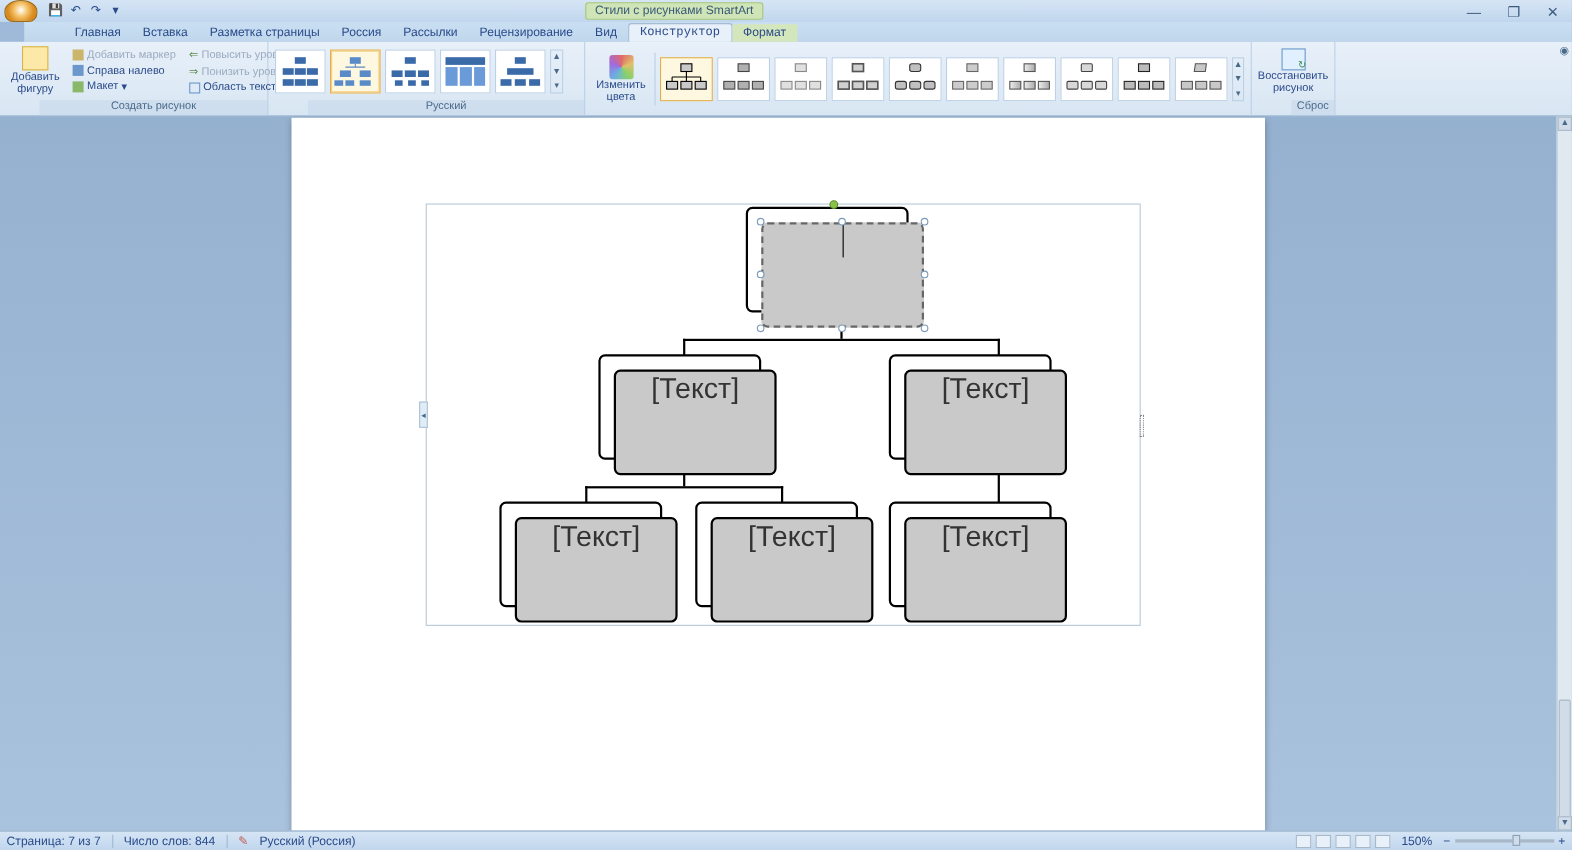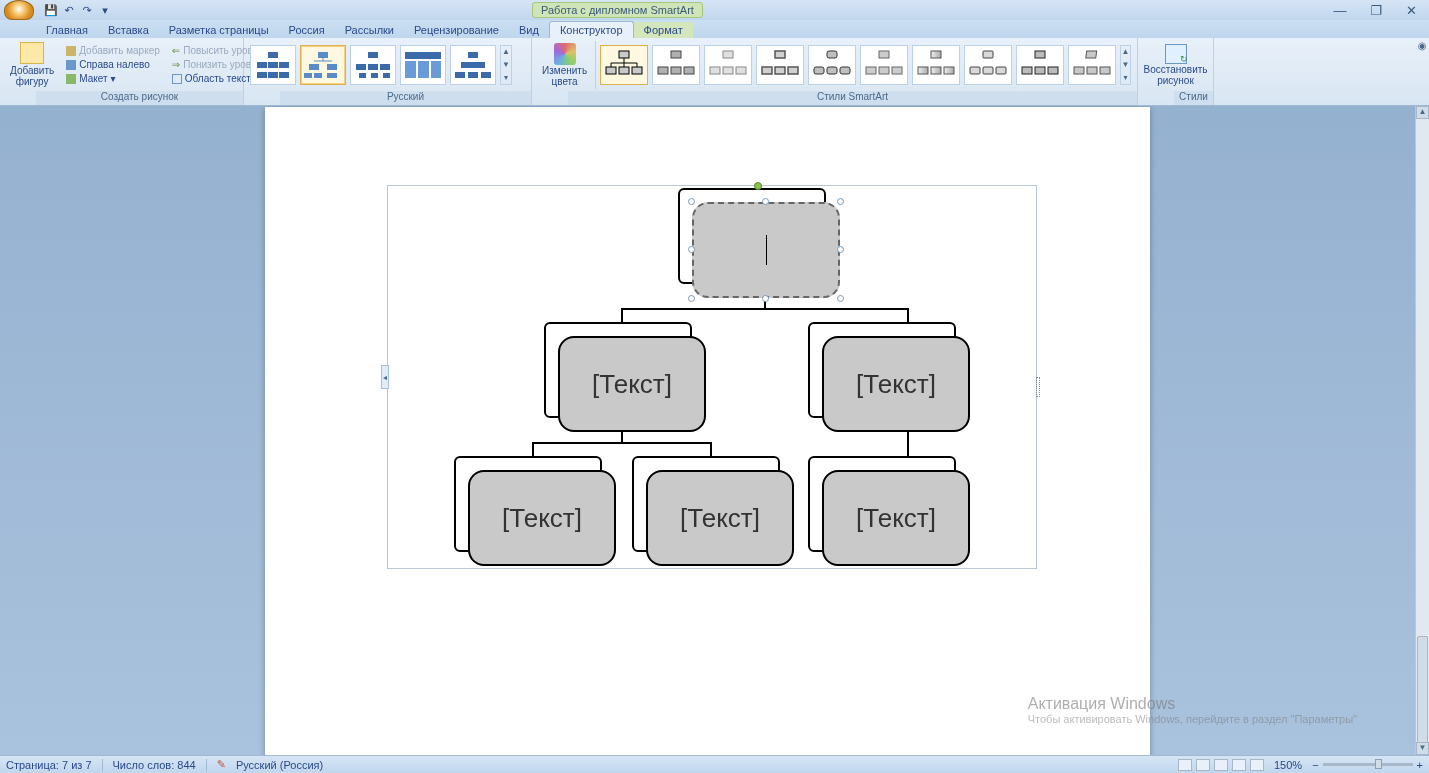--- a/index.html
+++ b/index.html
@@ -79,7 +79,7 @@
     <span>↷</span>
     <span>▾</span>
   </div>
-  <div class="title-ctx">Работа с дипломном SmartArt</div>
+  <div class="title-ctx">Стили с рисунками SmartArt</div>
   <div class="win-controls">
     <span>—</span>
     <span>❐</span>

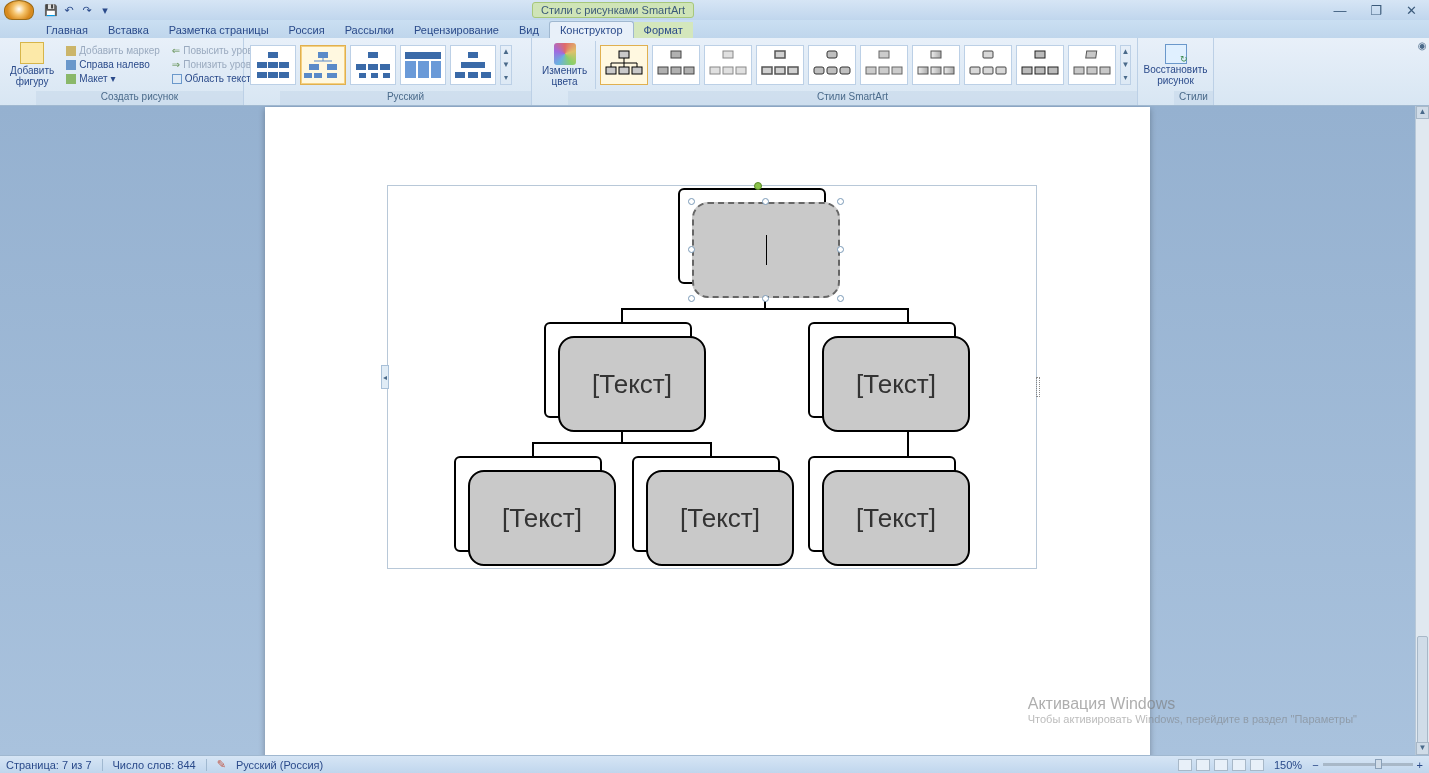--- a/index.html
+++ b/index.html
@@ -14,7 +14,7 @@
 .title-doc { margin-left: 10px; }
 .win-controls { margin-left: auto; display: flex; gap: 24px; padding-right: 12px; font-size: 13px; color: #3b5a7a; }
 
-.tabsbar { height: 18px; background: linear-gradient(#cadff2, #bfd6ec); display: flex; align-items: flex-end; font-size: 11px; padding-left: 36px; }
+.tabsbar { height: 18px; background: linear-gradient(#cadff2, #bfd6ec); display: flex; align-items: flex-end; font-size: 11px; padding-left: 36px; margin-left: 22px; }
 .tab { padding: 2px 10px; color: #2a4a8a; cursor: pointer; }
 .tab.context { background: #d4e7bc; }
 .tab.active { background: #e8f0f9; border: 1px solid #a0b8d0; border-bottom: none; border-radius: 3px 3px 0 0; color: #2a4a8a; }

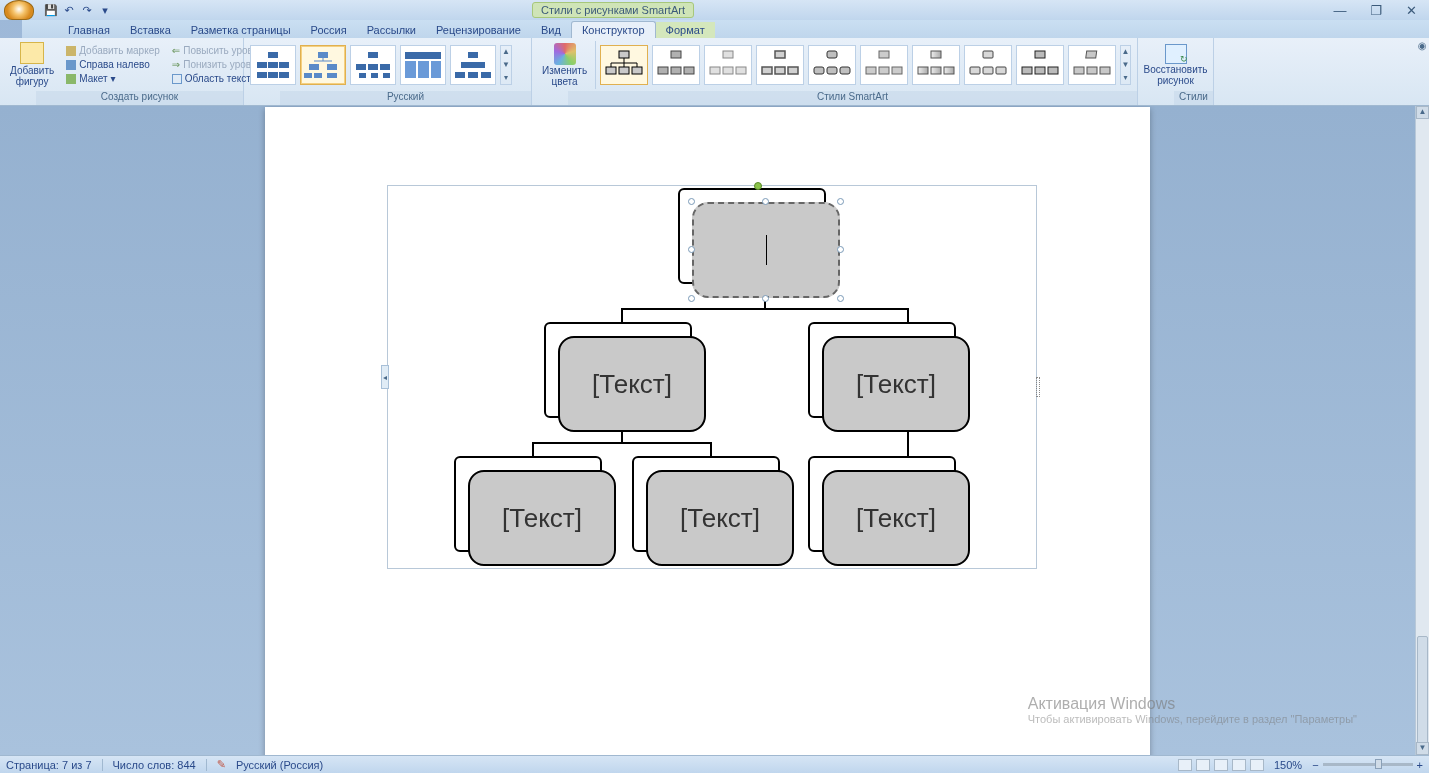--- a/index.html
+++ b/index.html
@@ -17,7 +17,7 @@
 .tabsbar { height: 18px; background: linear-gradient(#cadff2, #bfd6ec); display: flex; align-items: flex-end; font-size: 11px; padding-left: 36px; margin-left: 22px; }
 .tab { padding: 2px 10px; color: #2a4a8a; cursor: pointer; }
 .tab.context { background: #d4e7bc; }
-.tab.active { background: #e8f0f9; border: 1px solid #a0b8d0; border-bottom: none; border-radius: 3px 3px 0 0; color: #2a4a8a; }
+.tab.active { background: #e8f0f9; border: 1px solid #a0b8d0; border-bottom: none; border-radius: 3px 3px 0 0; color: #2a4a8a; font-family: Liberation Mono, monospace; }
 
 .ribbon { height: 68px; background: linear-gradient(#e8f0f9, #d8e6f3); border-bottom: 1px solid #a0b8d0; display: flex; }
 .rgroup { border-right: 1px solid #bcd0e6; display: flex; flex-direction: column; }

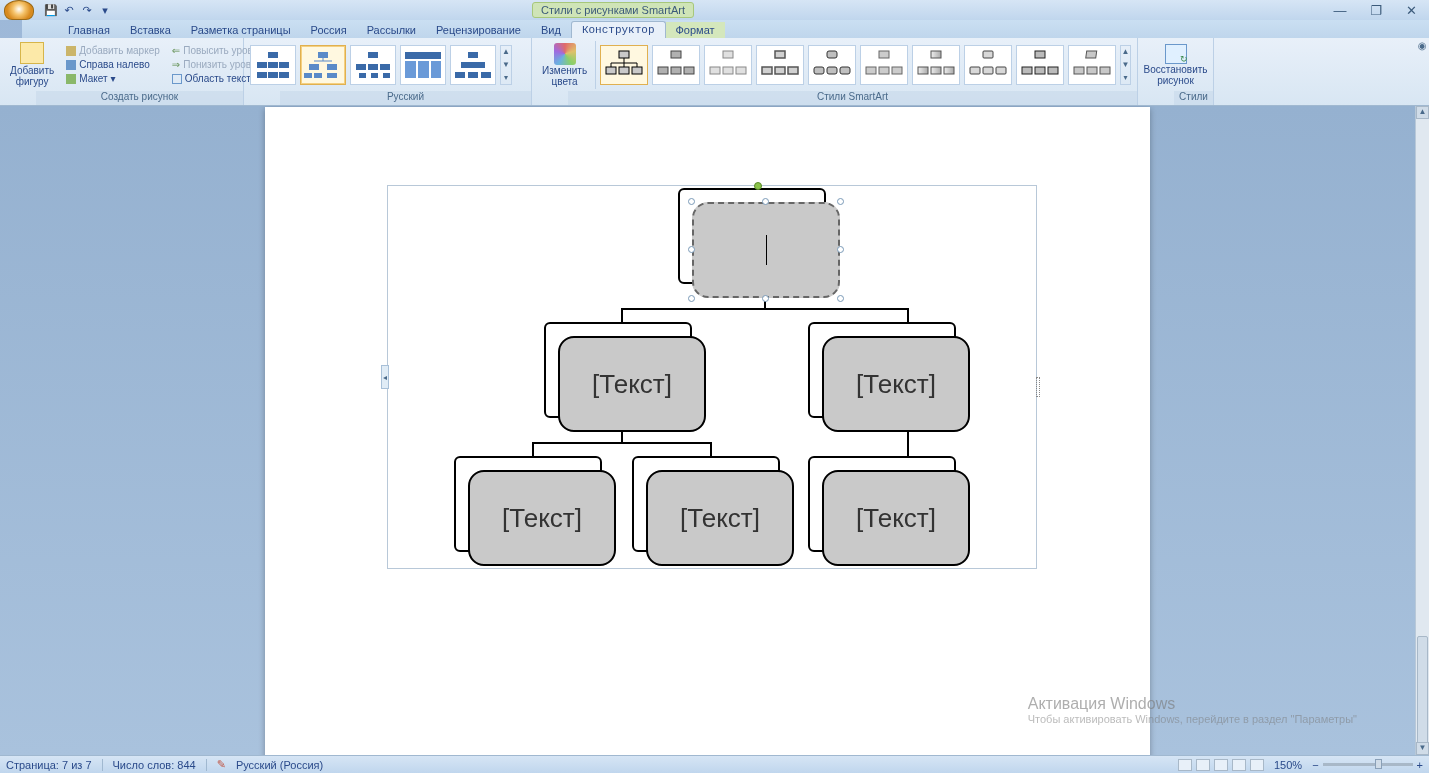--- a/index.html
+++ b/index.html
@@ -302,7 +302,6 @@
         <span>▾</span>
       </div>
     </div>
-    <div class="rgroup-label">Стили SmartArt</div>
   </div>
 
   <div class="rgroup" style="width:76px">

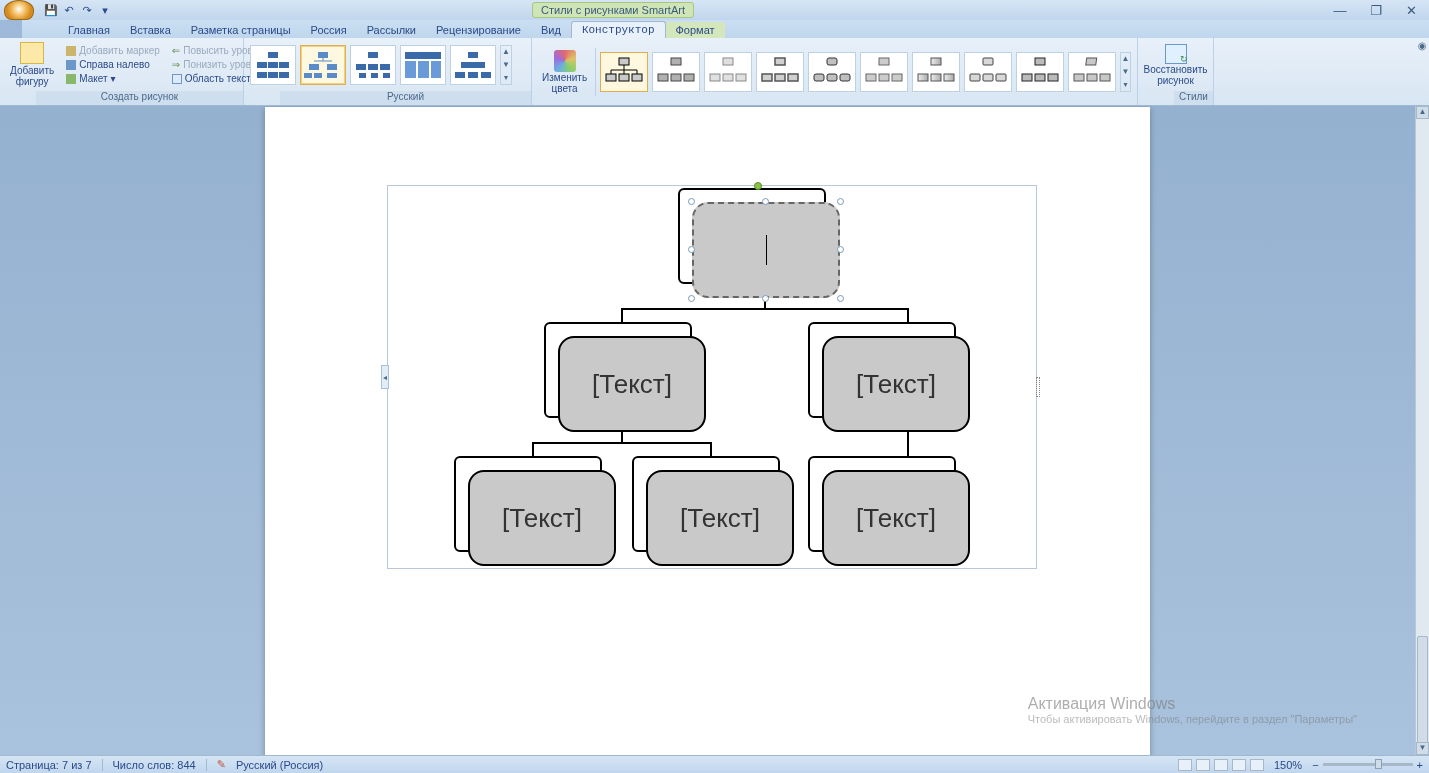--- a/index.html
+++ b/index.html
@@ -314,7 +314,7 @@
 рисунок</span>
       </div>
     </div>
-    <div class="rgroup-label">Стили</div>
+    <div class="rgroup-label">Сброс</div>
   </div>
   <div style="flex:1"></div>
   <div style="width:14px;font-size:10px;color:#4a6a8a;text-align:center;padding-top:2px">◉</div>

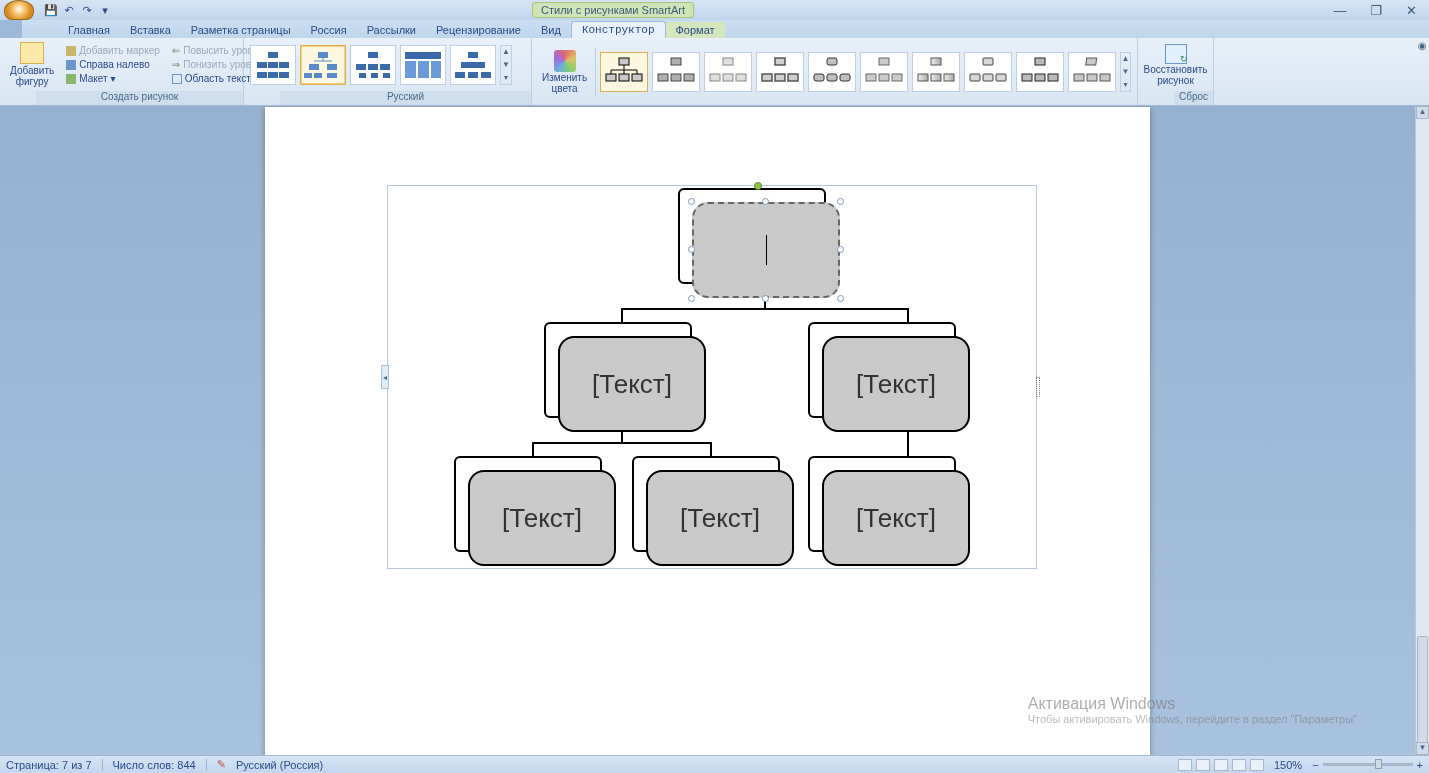--- a/index.html
+++ b/index.html
@@ -49,7 +49,7 @@
 
 .node { position: absolute; }
 .node-back { position: absolute; background: #fff; border: 2px solid #000; border-radius: 6px; }
-.node-front { position: absolute; background: #c9c9c9; border: 2px solid #000; border-radius: 16px; display: flex; align-items: center; justify-content: center; font-size: 26px; color: #333; }
+.node-front { position: absolute; background: #c9c9c9; border: 2px solid #000; border-radius: 6px; display: flex; justify-content: center; font-size: 26px; color: #333; }
 .node-front.top .cursor { width: 1px; height: 30px; background: #000; }
 .conn { position: absolute; background: #000; }
 

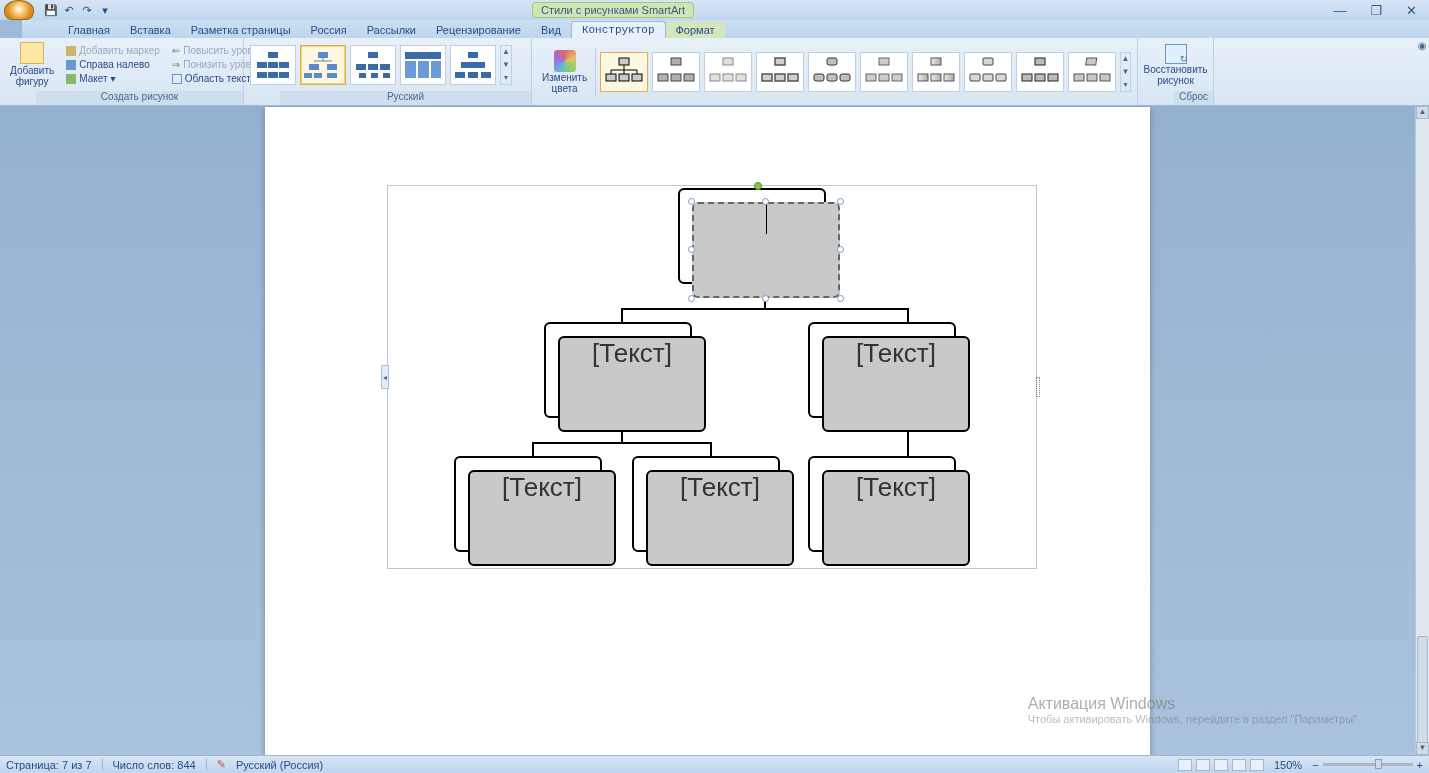--- a/index.html
+++ b/index.html
@@ -387,10 +387,6 @@
           </div>
       </div>
     </div>
-  </div>
-  <div class="watermark">
-    <div class="w1">Активация Windows</div>
-    <div class="w2">Чтобы активировать Windows, перейдите в раздел "Параметры"</div>
   </div>
 </div>
 

